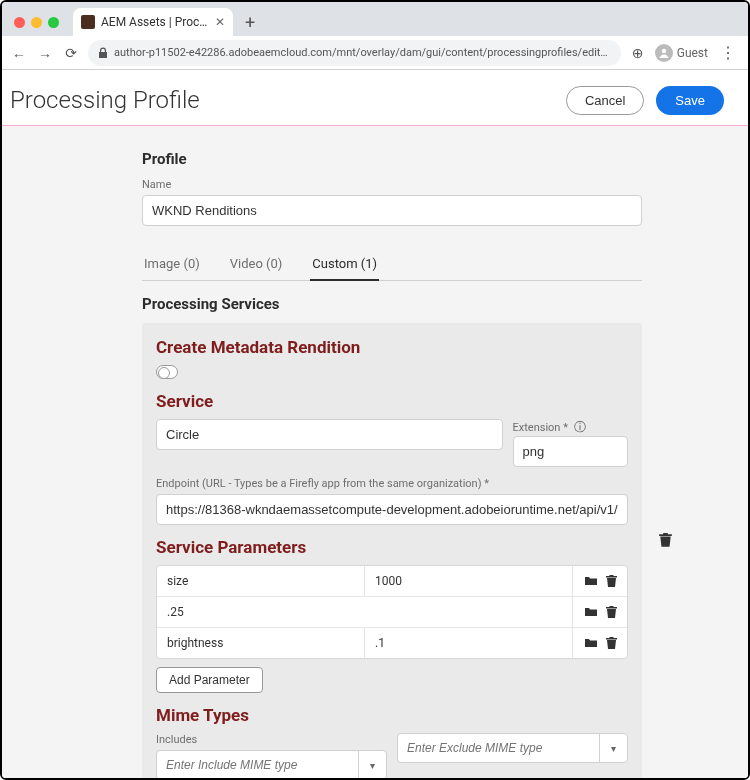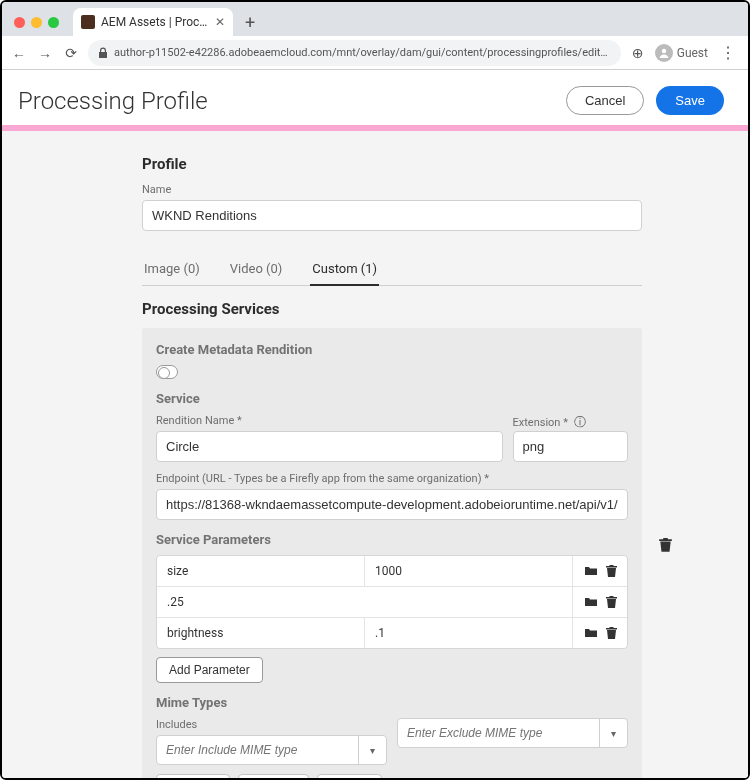--- a/index.html
+++ b/index.html
@@ -50,8 +50,8 @@
   
   .page { background:#fff; height:calc(780px - 72px); overflow:hidden; }
   .header {
-    display:flex; align-items:center; justify-content:space-between;
-    padding:16px 24px 10px 16px; border-bottom:6px solid #f9a8d4;
+    display:flex; justify-content:space-between;
+    padding:16px 24px 10px 8px; border-bottom:1px solid #f9a8d4;
   }
   .header h1 { font-size:24px; font-weight:300; color:#333; }
   .btn {

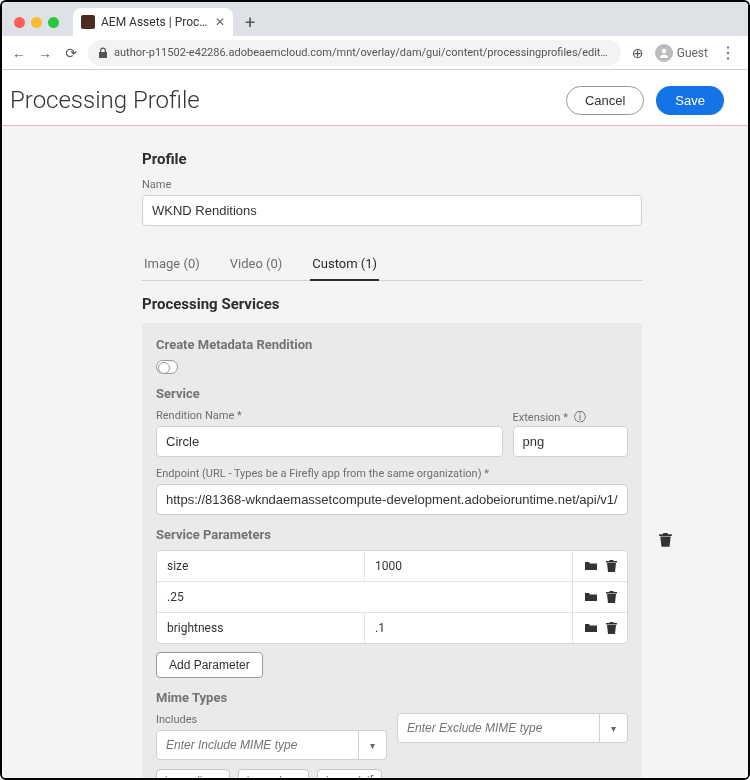--- a/index.html
+++ b/index.html
@@ -79,7 +79,7 @@
   .tab-item.active { color:#2c2c2c; border-bottom:2px solid #2c2c2c; margin-bottom:-1px;}
 
   .panel { background:#eaeaea; border-radius:2px; padding:14px; width:500px; position:relative;}
-  .sub-title { font-size:13px; font-weight:700; color:#737373; margin-bottom:8px;}
+  .sub-title { font-size:17px; font-weight:700; color:#7f1d1d; margin-bottom:8px;}
   .toggle {
     width:22px;height:14px;border:1px solid #999;border-radius:8px;position:relative;background:#fff;
   }

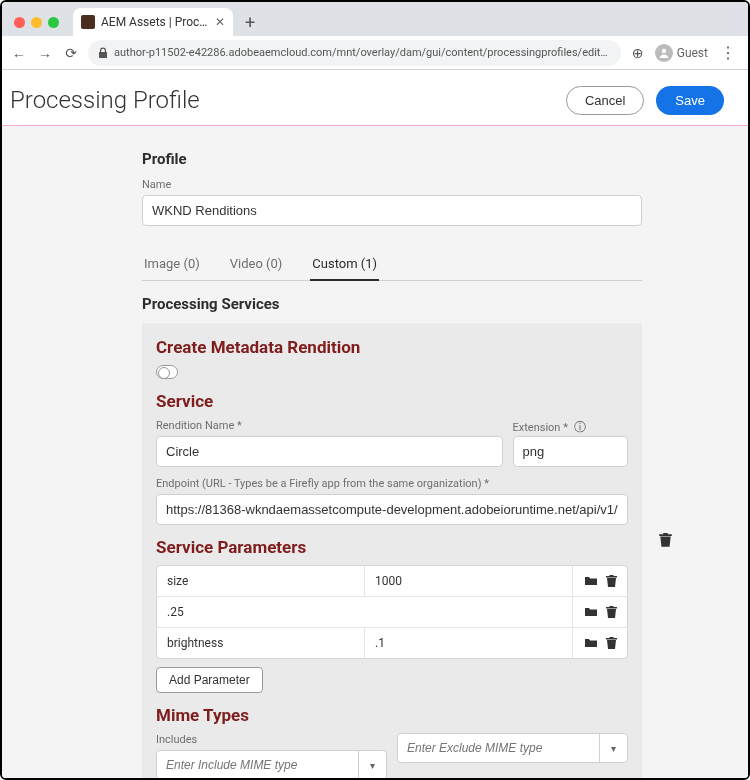--- a/index.html
+++ b/index.html
@@ -192,7 +192,6 @@
 
         <div class="row">
           <div class="col" style="flex:3;">
-            <label class="field-label">Rendition Name *</label>
             <input class="text-input" value="Circle" style="">
           </div>
           <div class="col" style="flex:1;">

